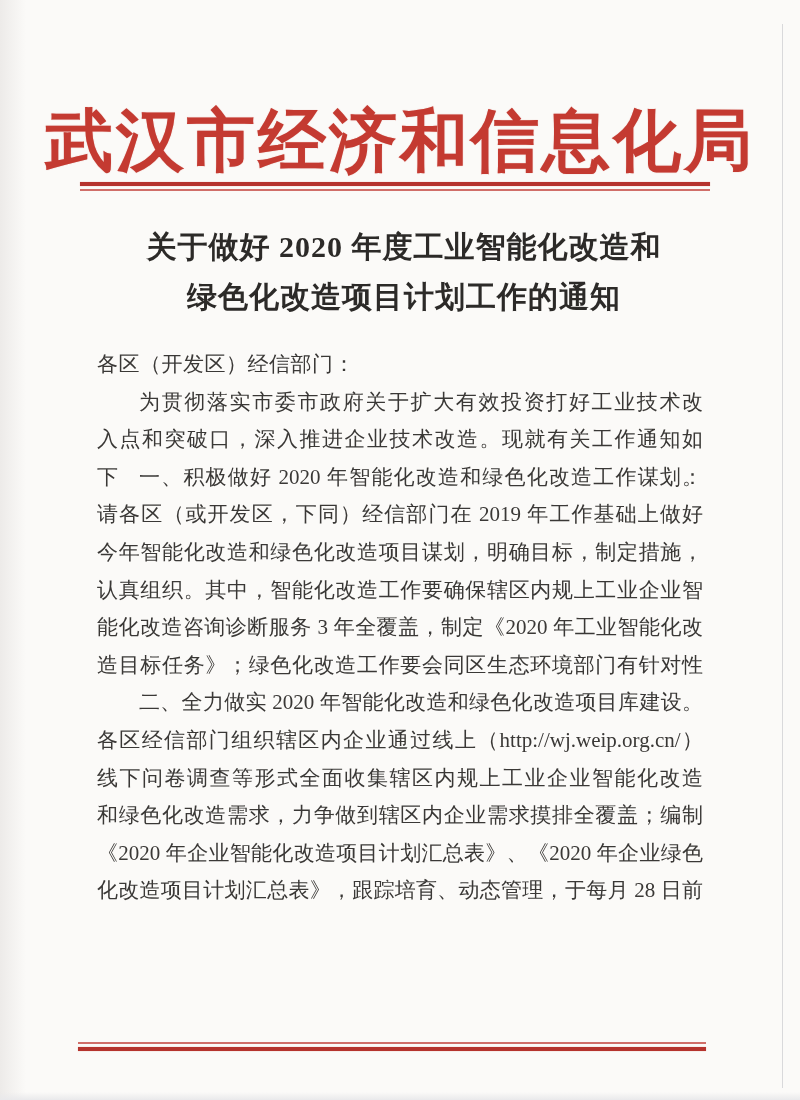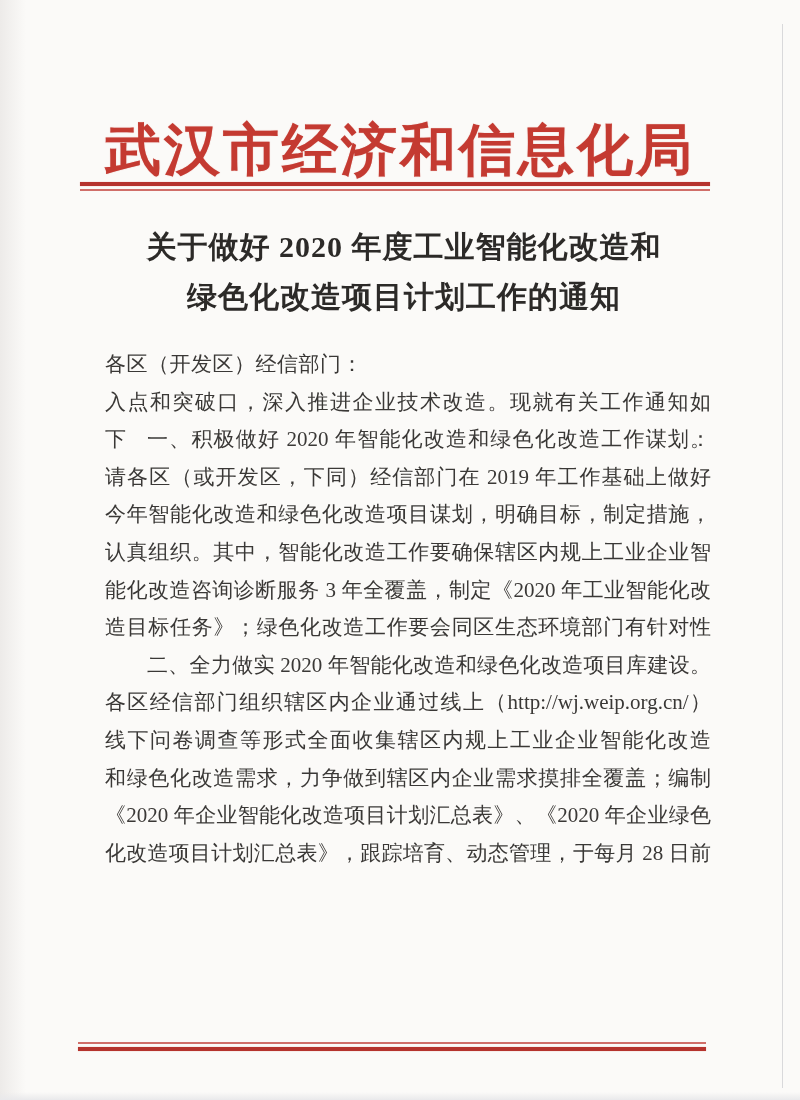--- a/index.html
+++ b/index.html
@@ -29,12 +29,11 @@
   .agency{
     position:absolute;top:106px;left:0;right:0;
     text-align:center;
-    font-size:56px;line-height:70px;font-weight:bold;
+    font-size:68px;line-height:70px;font-weight:bold;
     letter-spacing:3px;
     color:var(--header-red,#c43a31);
     text-shadow:0 0 1px rgba(196,58,49,.45);
     white-space:nowrap;
-    margin-top:9px;
   }
   .head-rule{position:absolute;top:182px;left:80px;width:630px;}
   .head-rule .thick{height:4px;background:var(--rule-red,#b5332d);box-shadow:0 0 1px rgba(181,51,45,.6);}

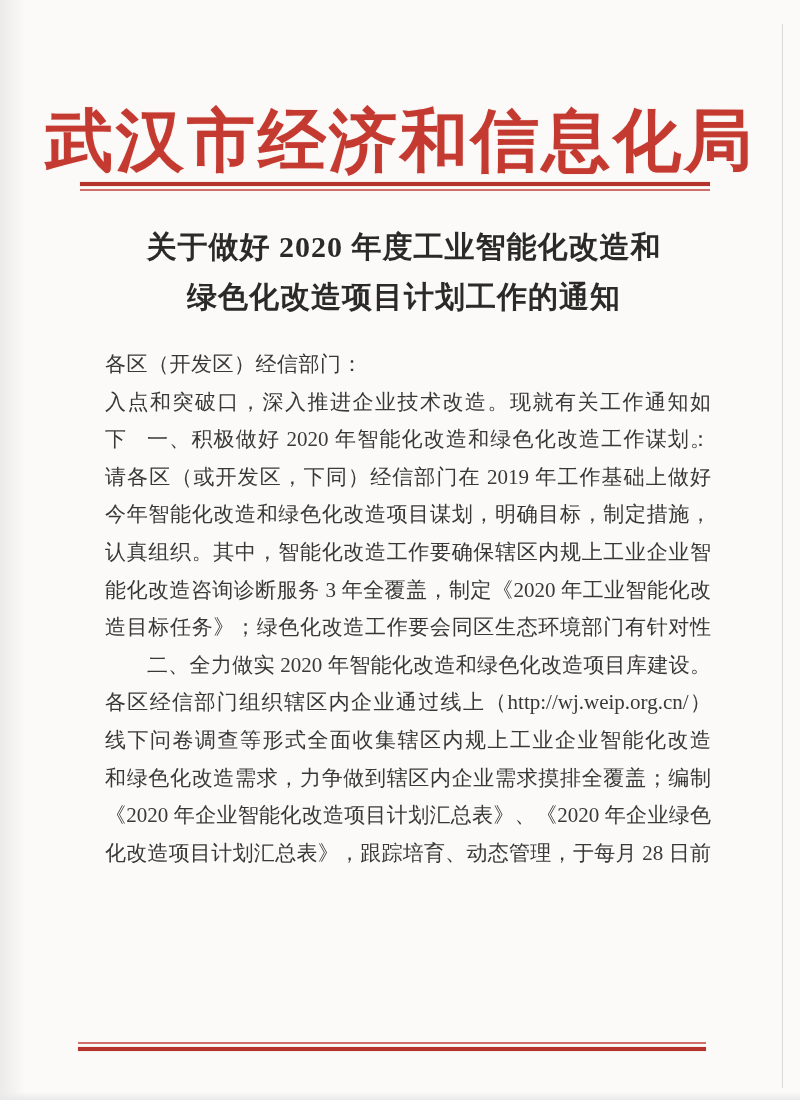--- a/index.html
+++ b/index.html
@@ -49,7 +49,7 @@
   }
   
   .body-text{
-    position:absolute;top:346px;left:105px;width:606px;
+    position:absolute;top:346px;left:97px;width:606px;
     font-size:21px;
     color:var(--text-color,#3a3836);
   }

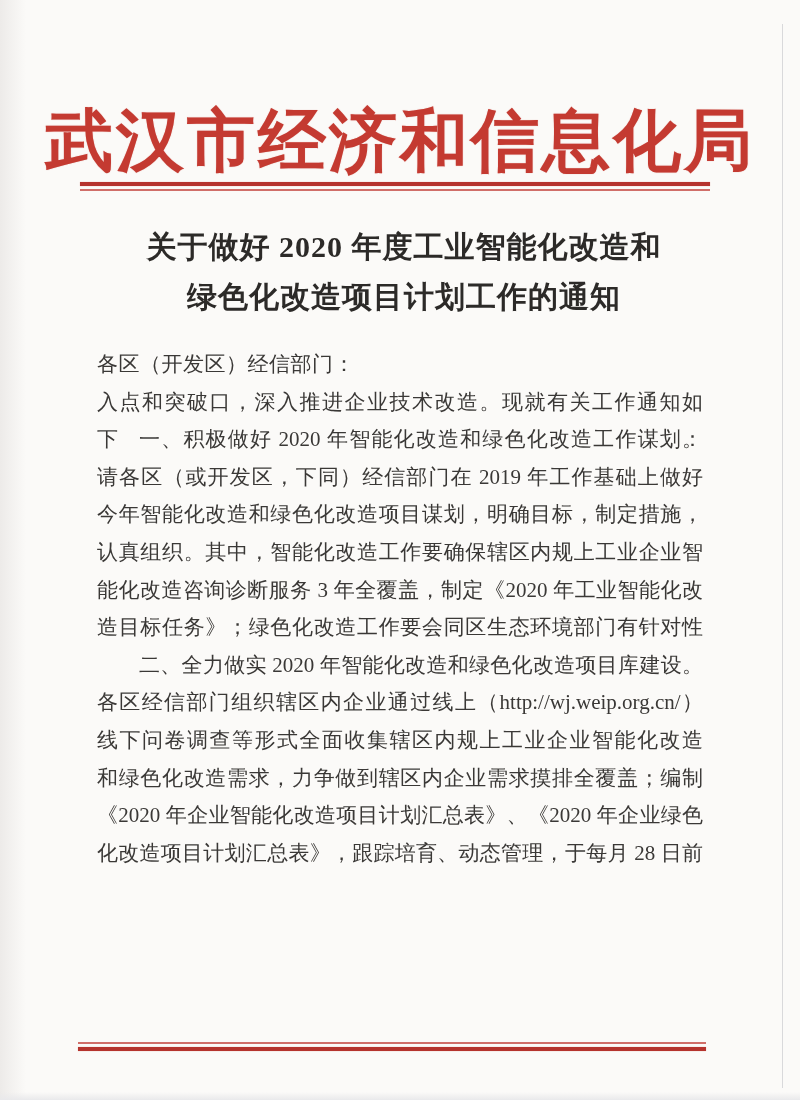--- a/index.html
+++ b/index.html
@@ -96,6 +96,7 @@
 
   <div class="body-text">
       <div class="line">各区（开发区）经信部门：</div>
+      <div class="line indent fill">为贯彻落实市委市政府关于扩大有效投资打好工业技术改</div>
       <div class="line fill">入点和突破口，深入推进企业技术改造。现就有关工作通知如下：</div>
       <div class="line indent bold fill">一、积极做好 2020 年智能化改造和绿色化改造工作谋划。</div>
       <div class="line fill">请各区（或开发区，下同）经信部门在 2019 年工作基础上做好</div>

